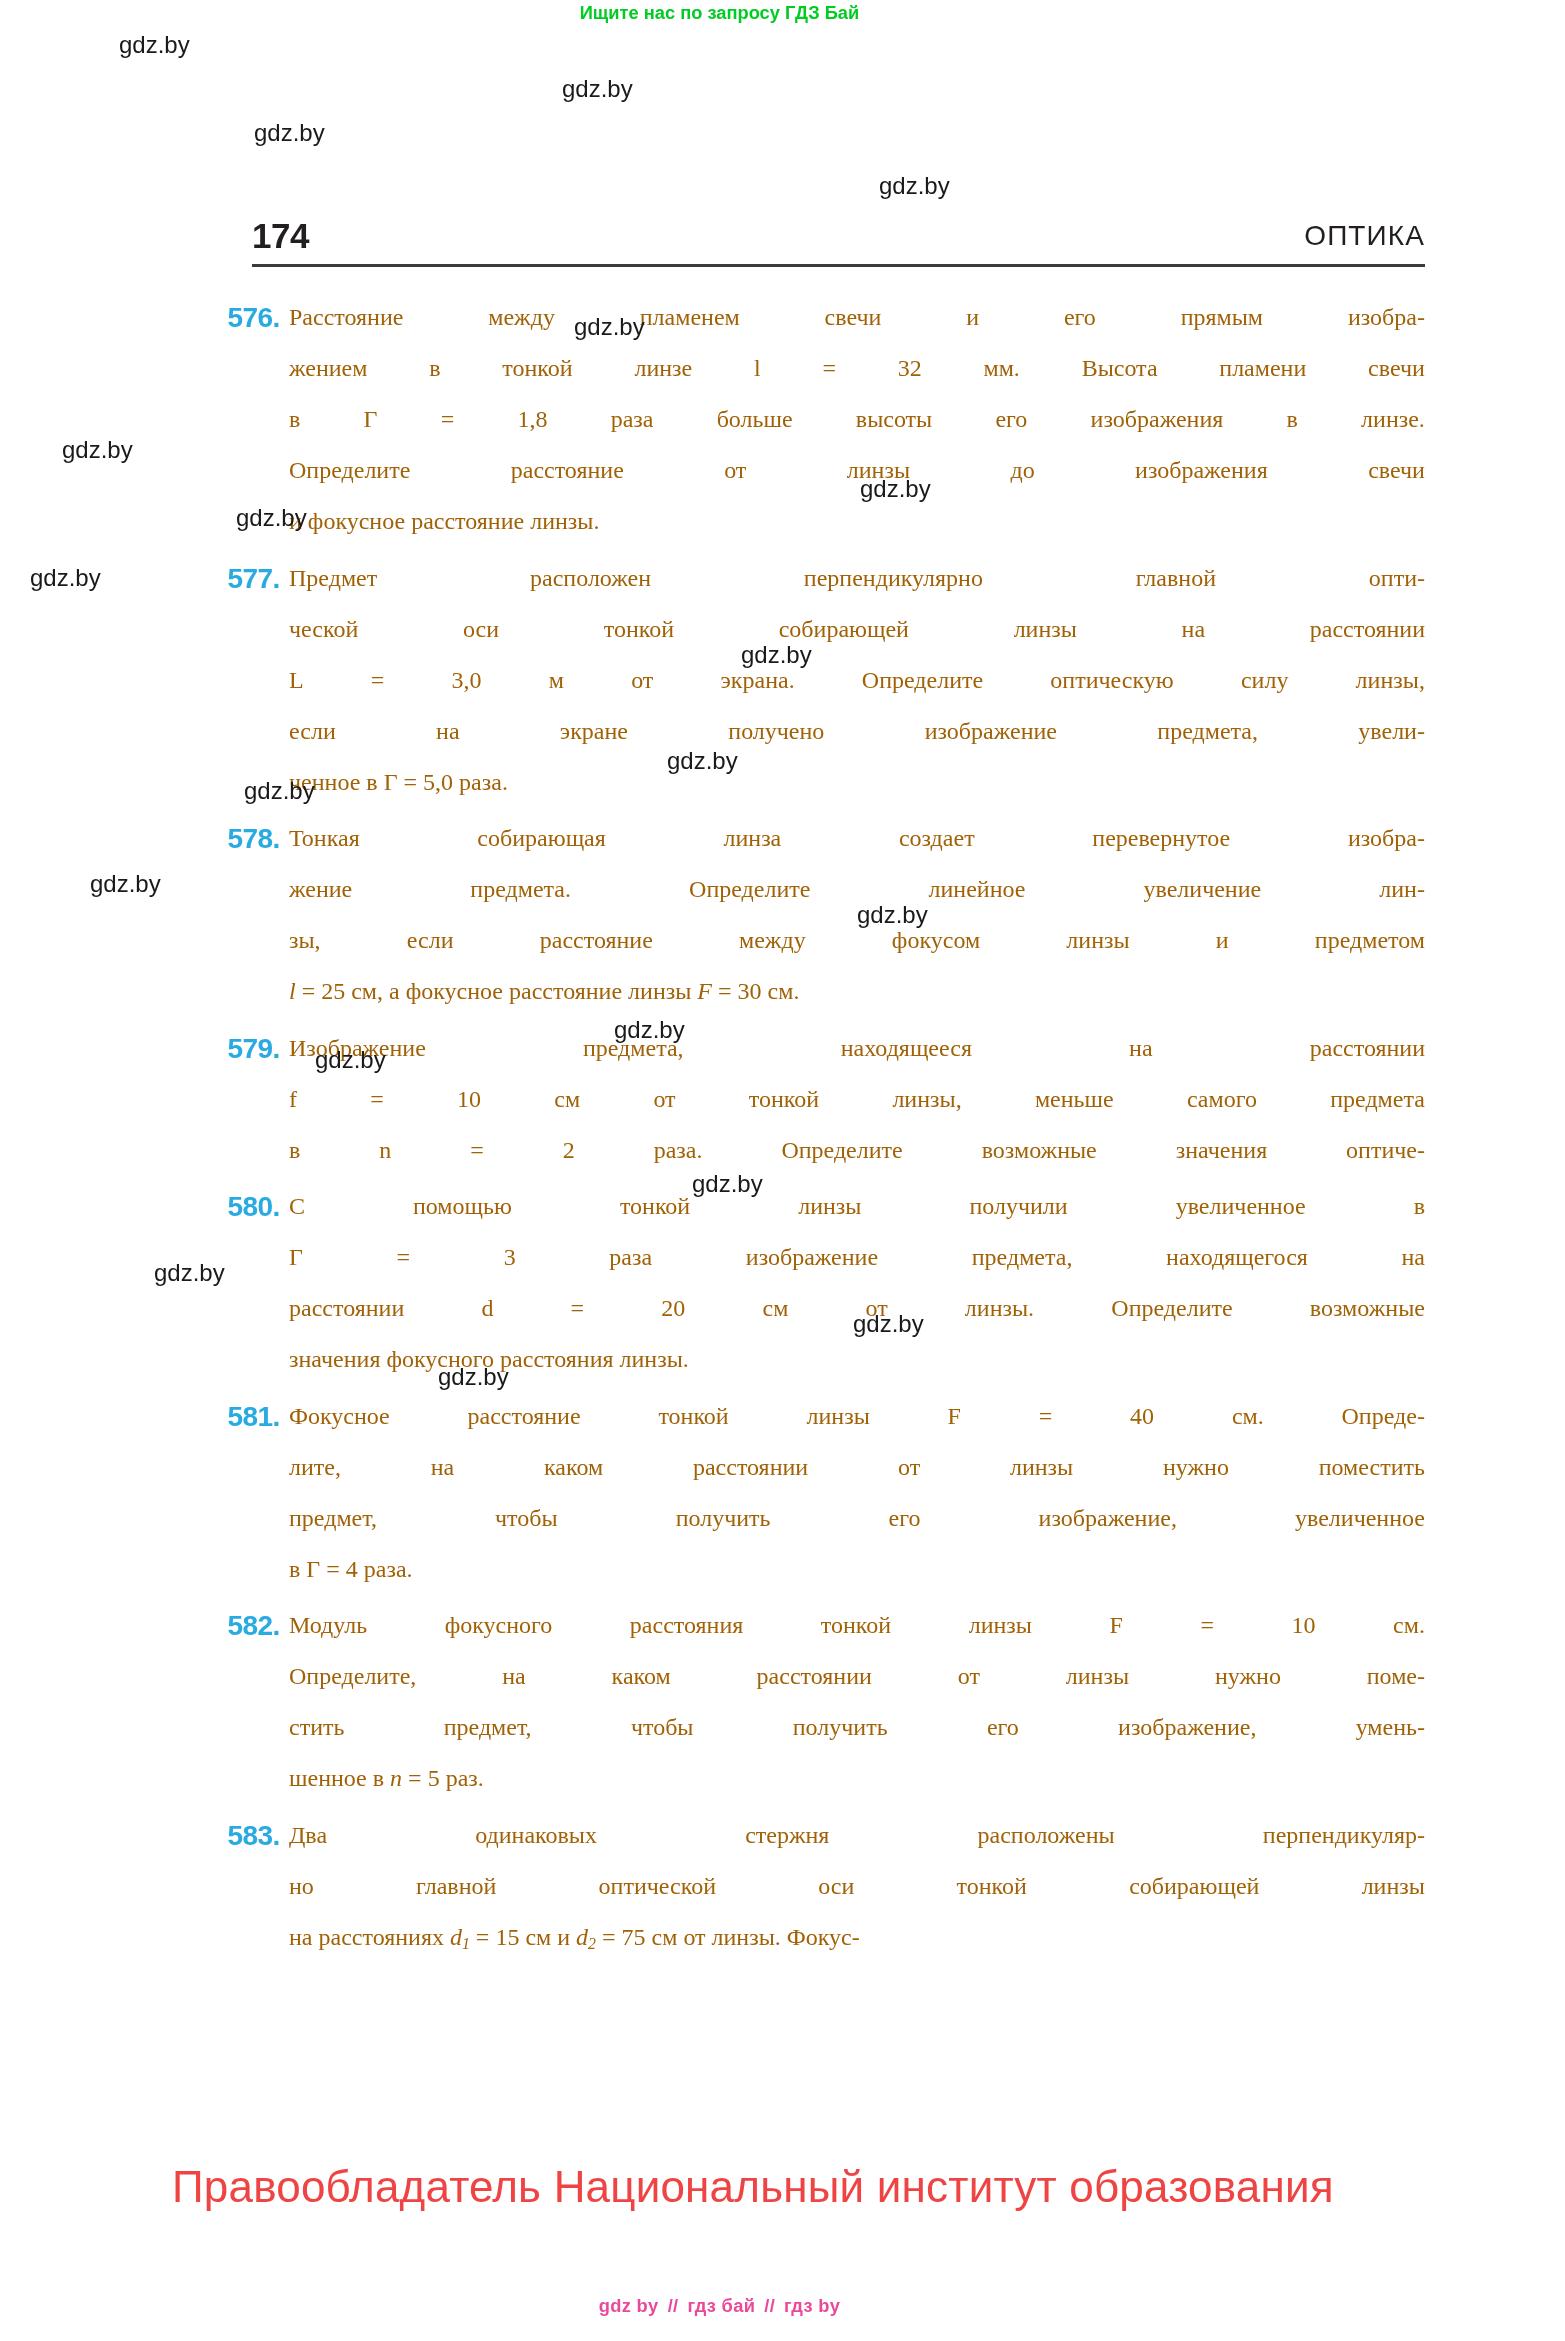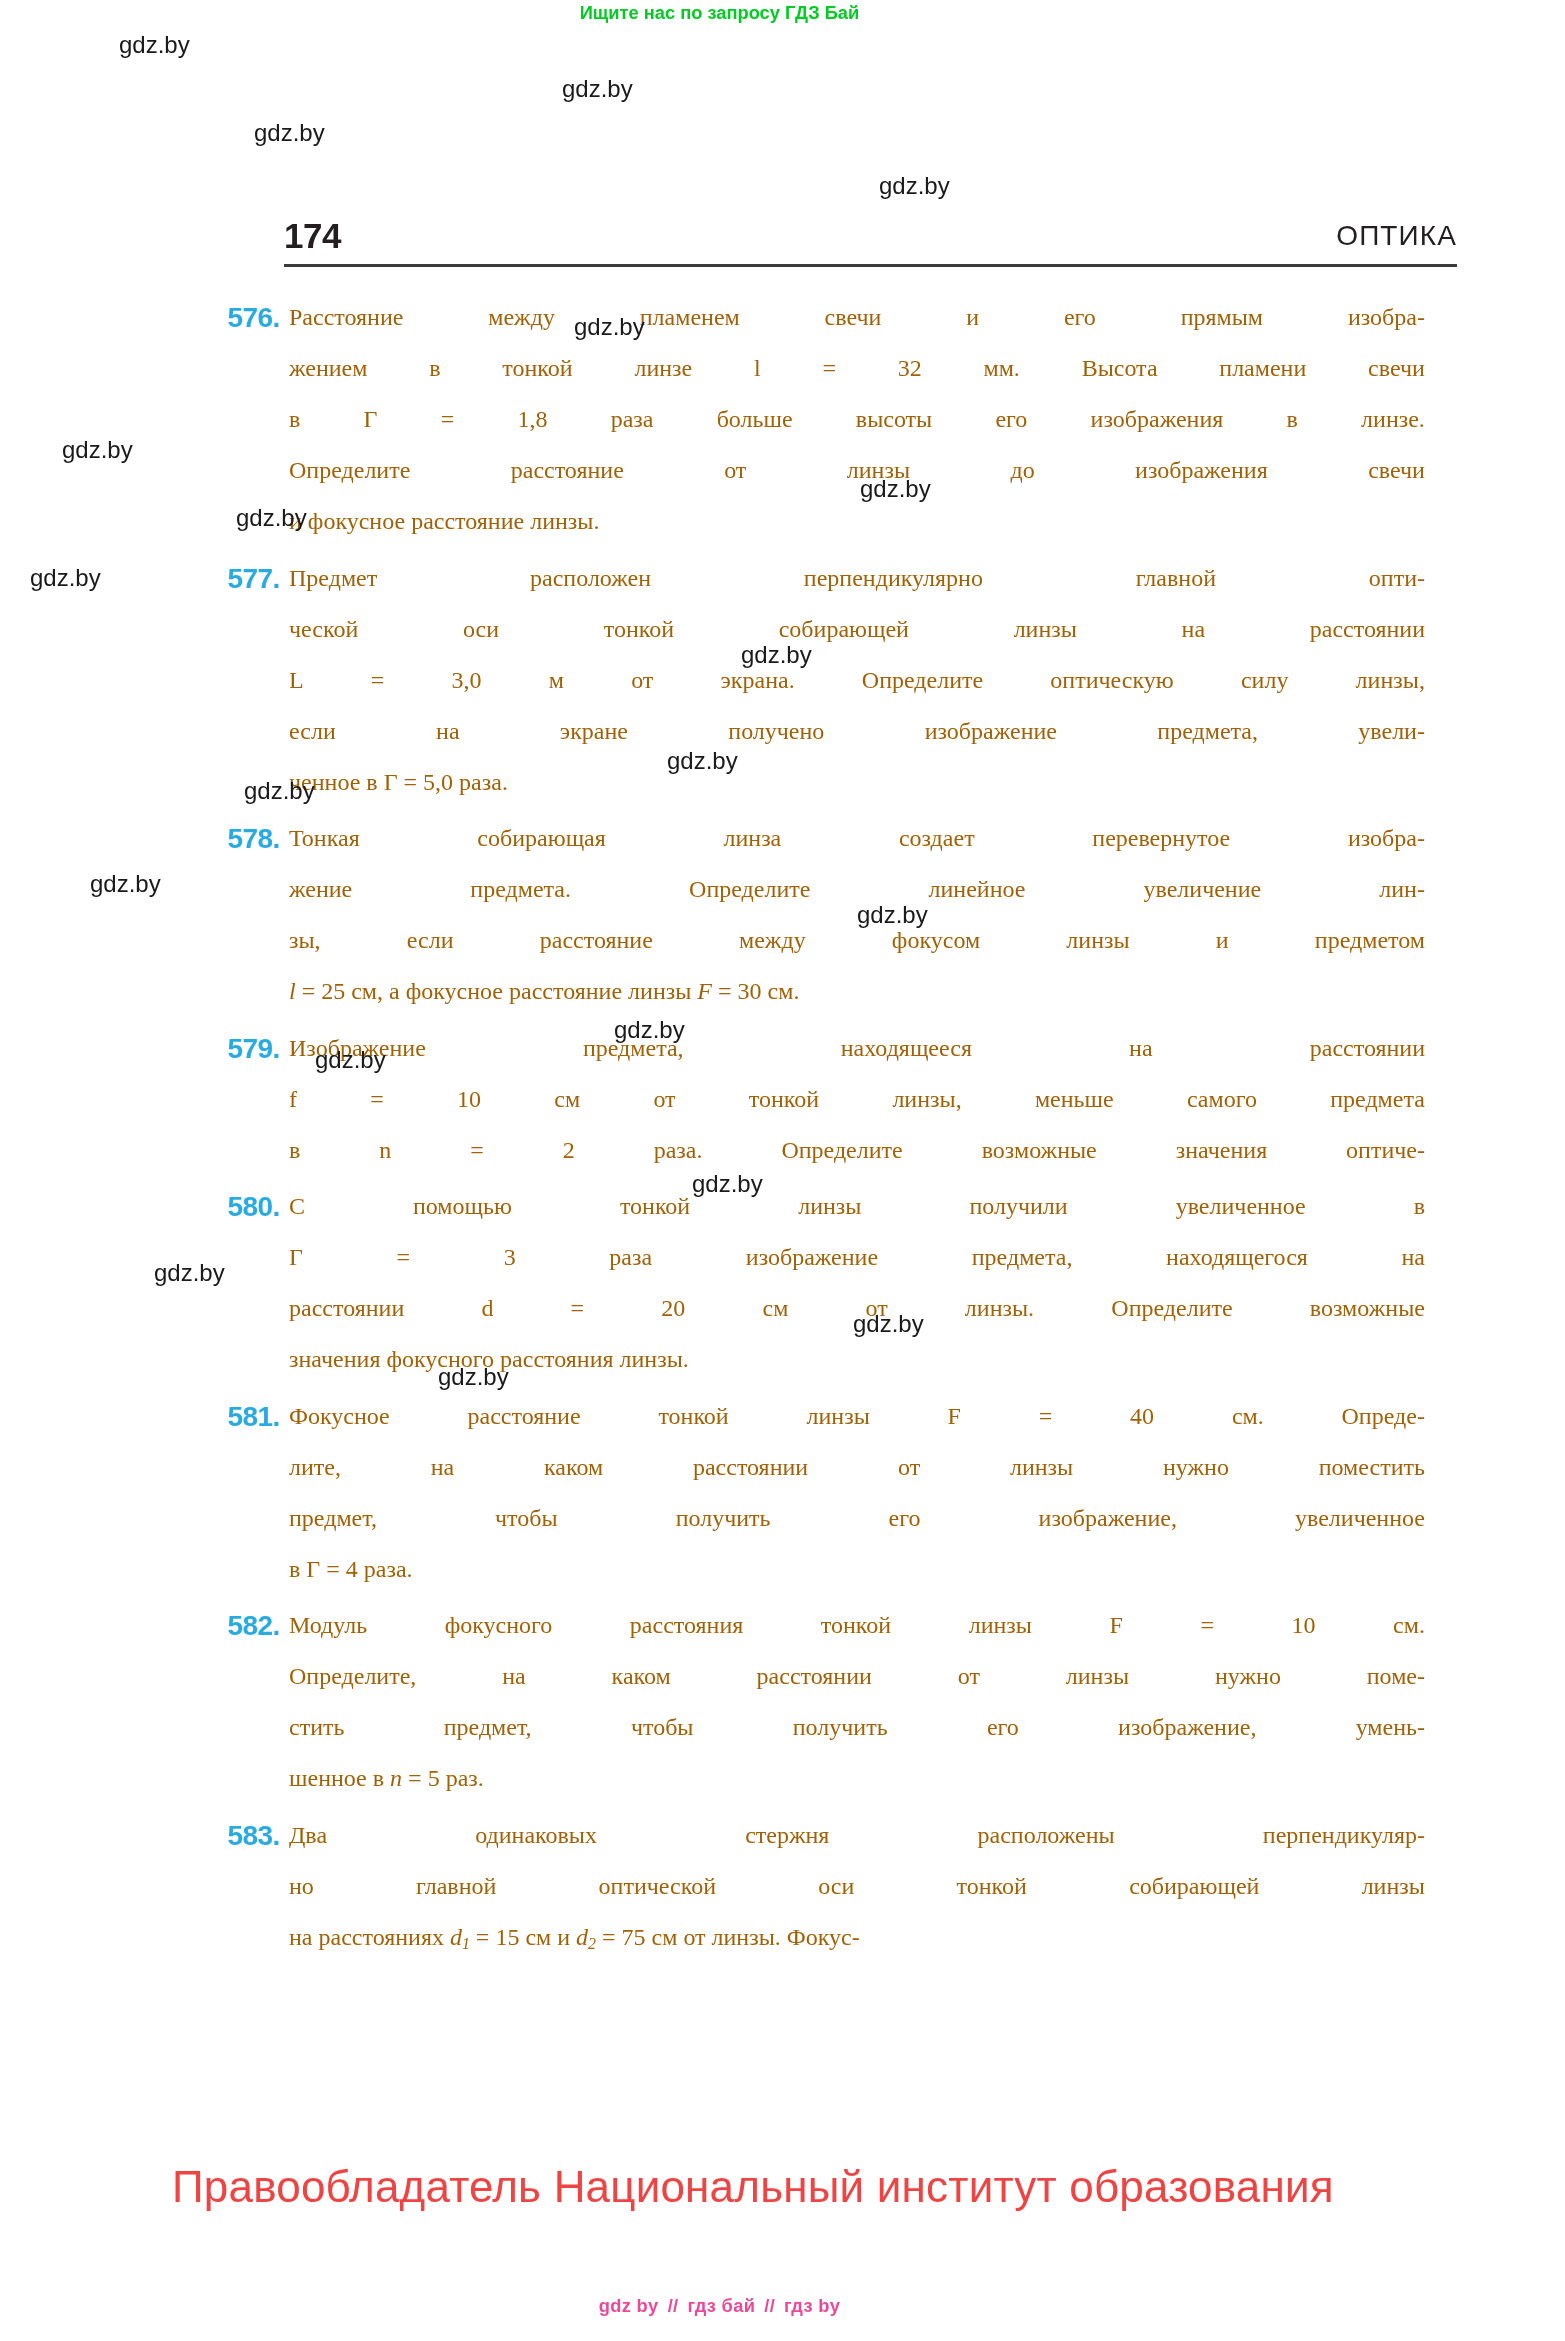--- a/index.html
+++ b/index.html
@@ -46,7 +46,6 @@
     top: 216px;
     width: 1173px;
     height: 42px;
-    margin-left: 32px;
   }
   .runhead .folio {
     position: absolute;

